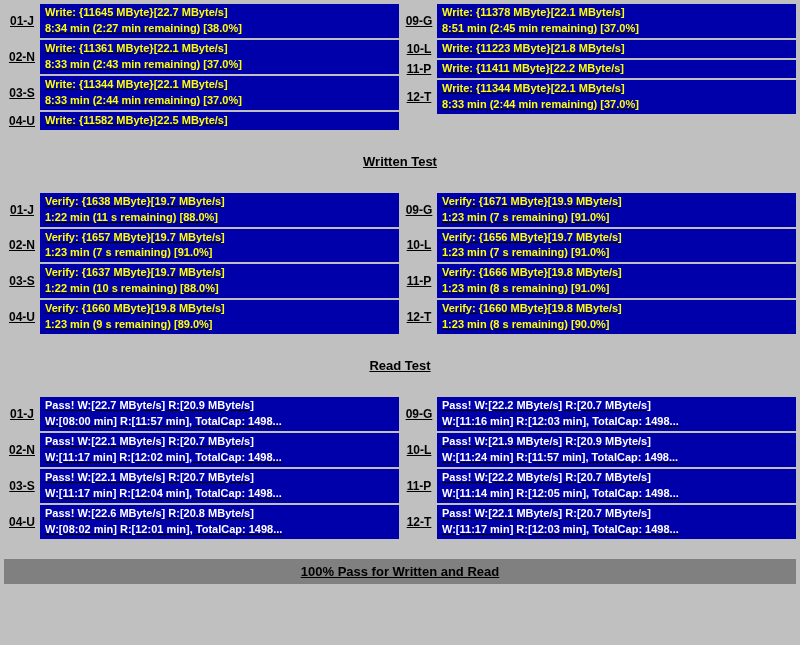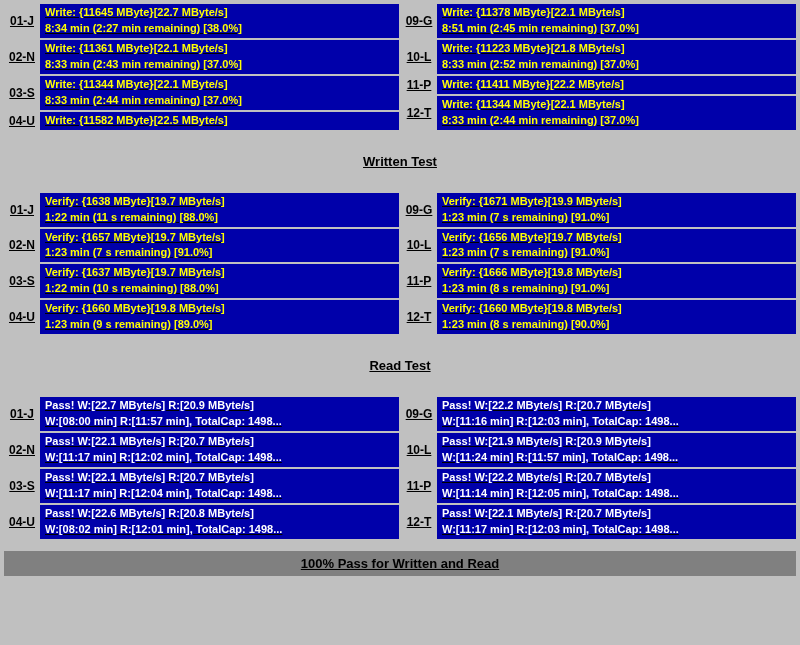--- a/index.html
+++ b/index.html
@@ -123,7 +123,6 @@
           <div class="entry-id">10-L</div>
           <div class="entry-content">
             <div>Write: {11223 MByte}[21.8 MByte/s]</div>
-            <div>8:33 min (2:52 min remaining)  [37.0%]</div>
           </div>
         </div>
         <div class="entry">

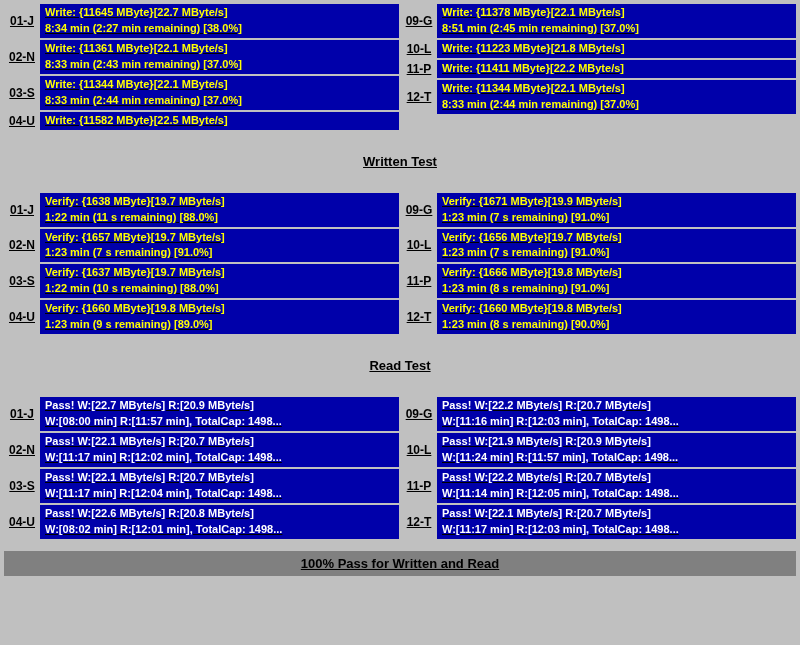--- a/index.html
+++ b/index.html
@@ -72,7 +72,7 @@
       font-size: 13px;
       font-weight: bold;
       color: #000;
-      margin-top: 12px;
+      margin-top: 20px;
     }
   </style>
 </head>

